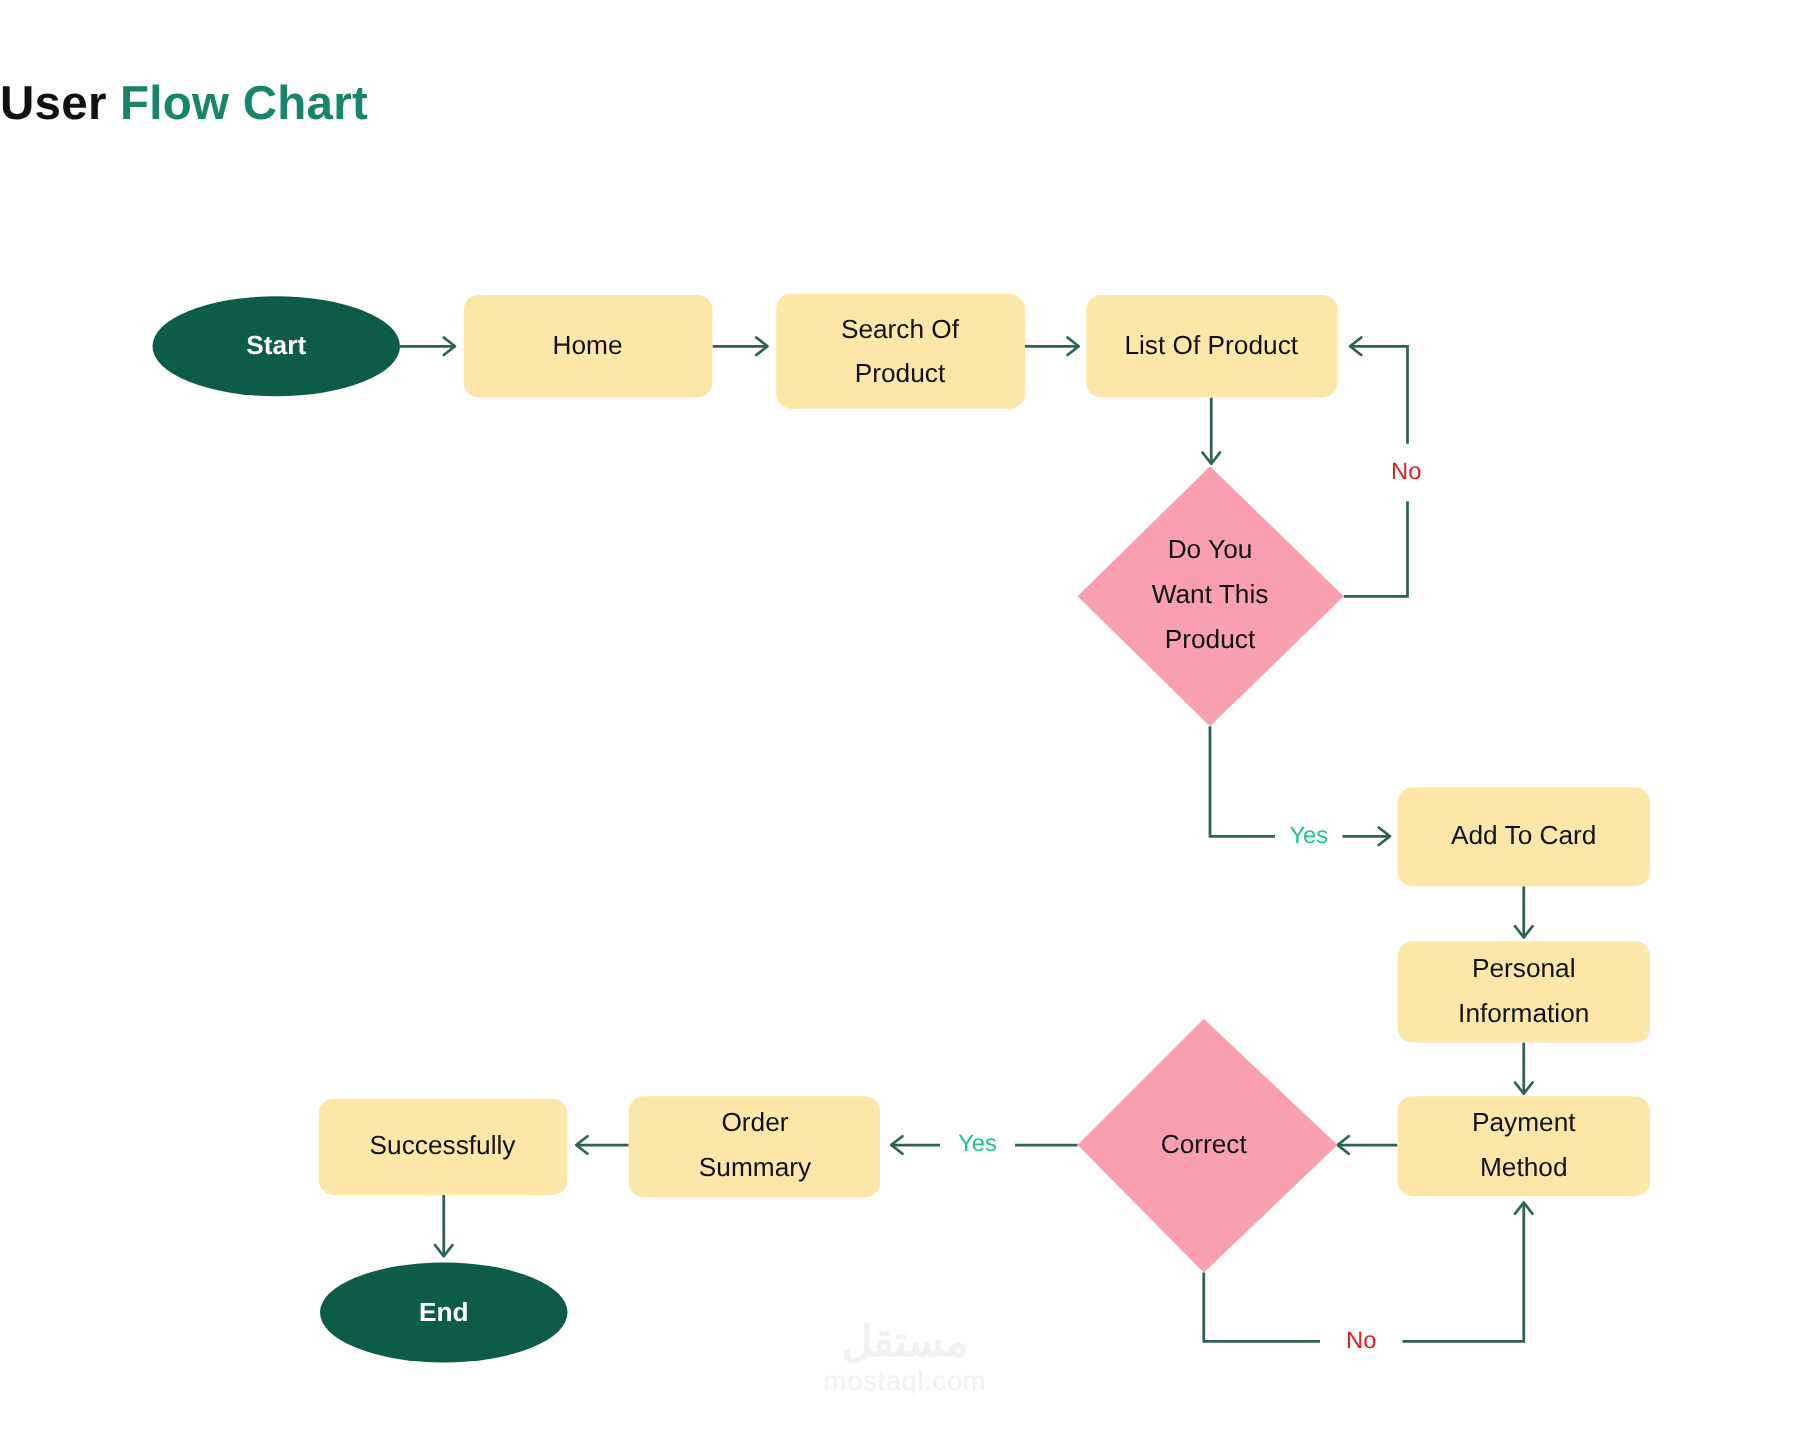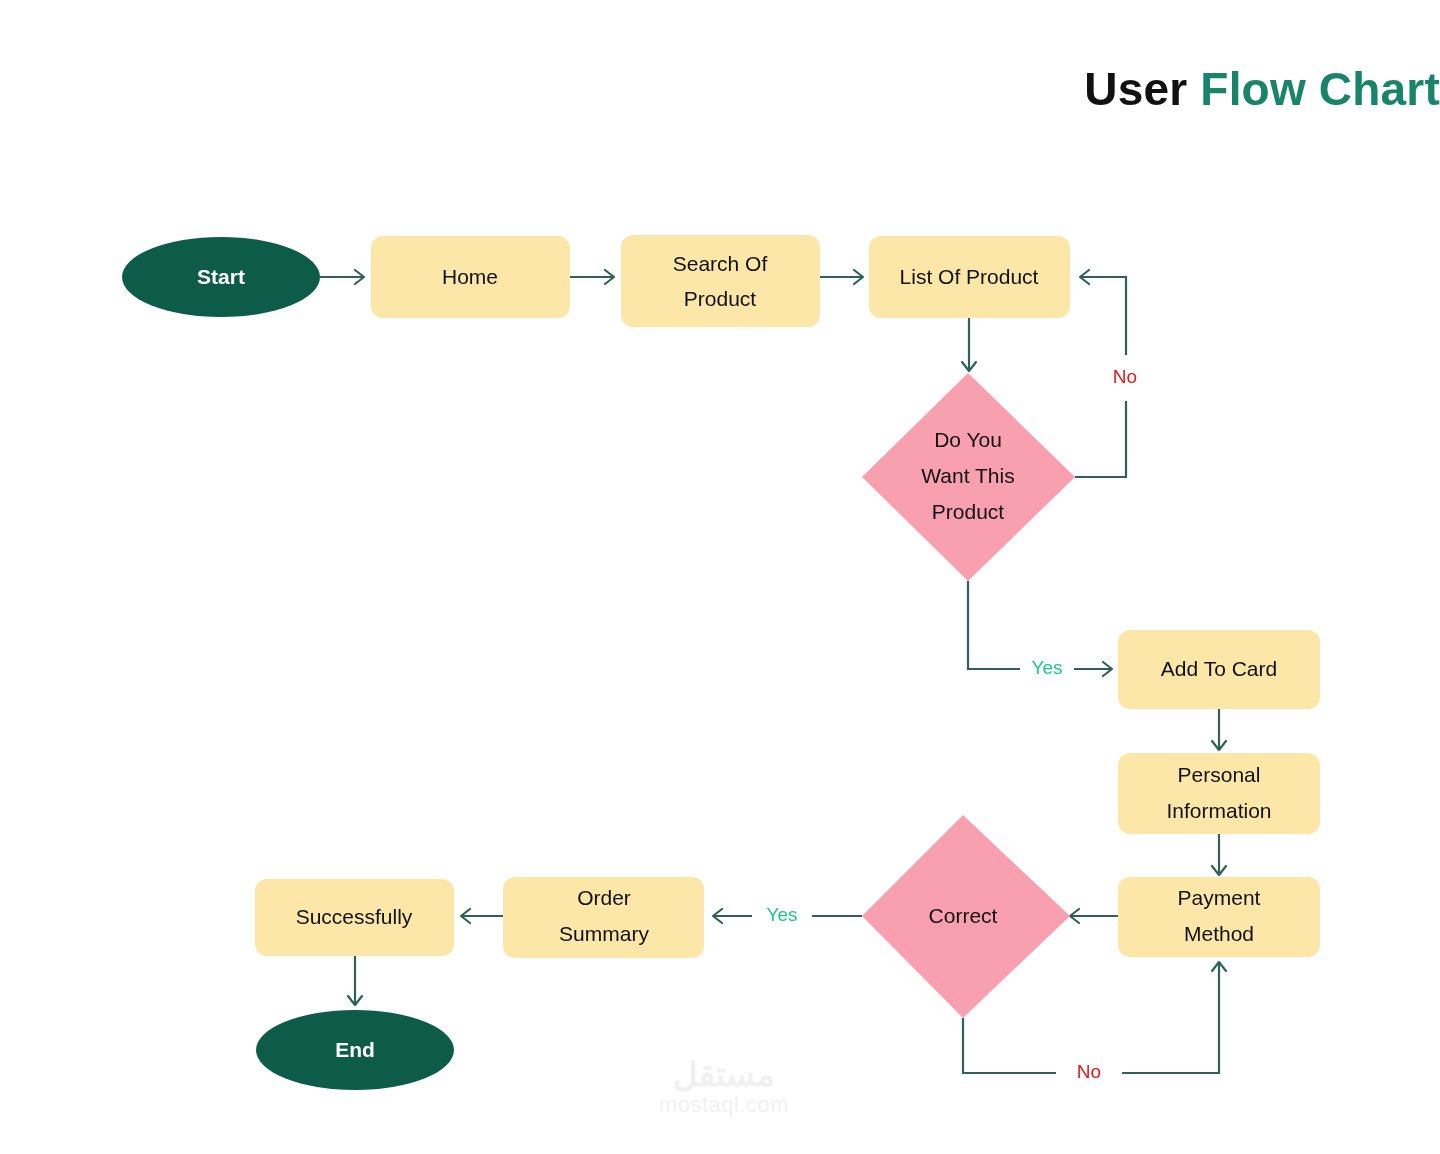--- a/index.html
+++ b/index.html
@@ -26,8 +26,8 @@
     top: 62px;
     left: 0;
     width: 1440px;
-    text-align: right;
-    font-size: 46px;
+    text-align: left;
+    font-size: 38px;
     font-weight: bold;
     letter-spacing: 0.2px;
     font-family: "Liberation Sans", sans-serif;

